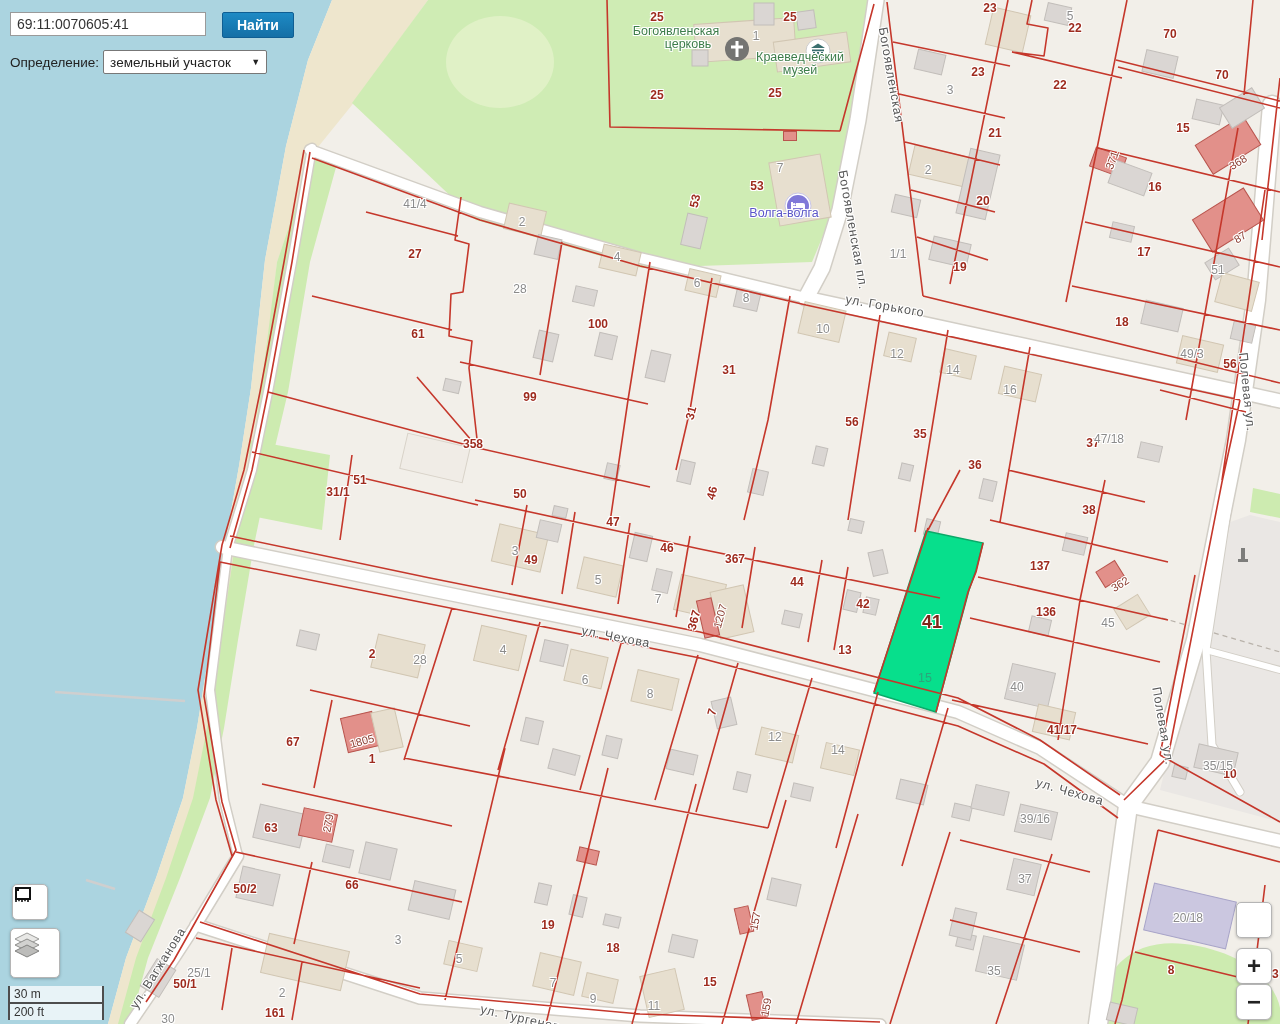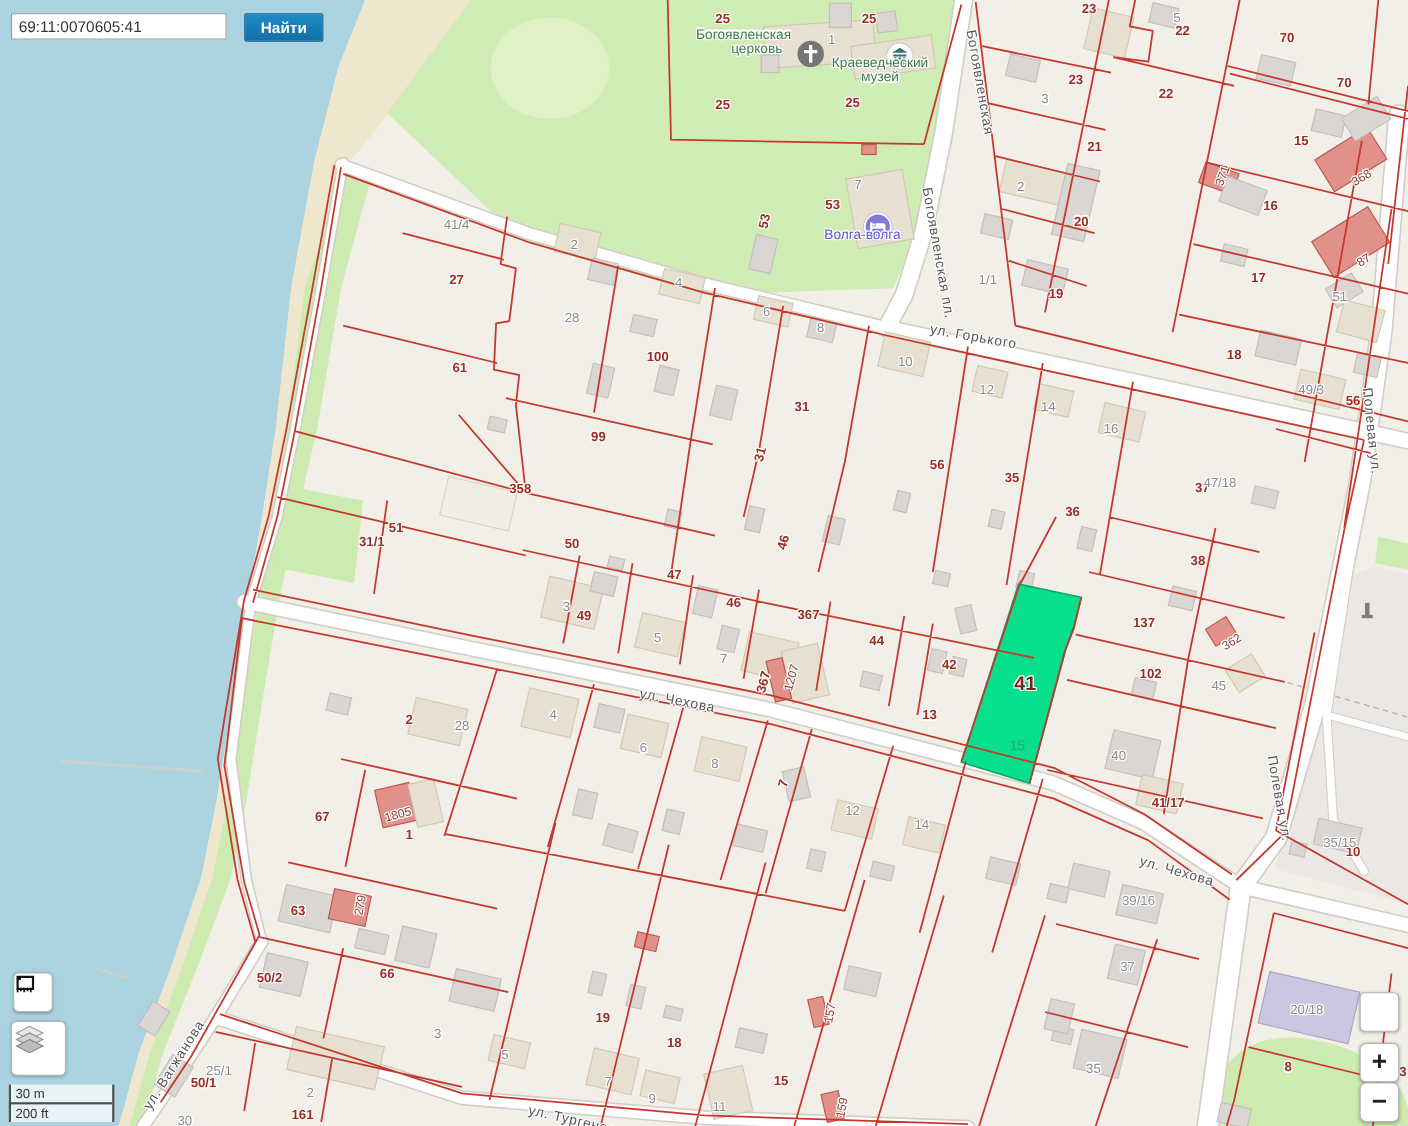--- a/index.html
+++ b/index.html
@@ -426,6 +426,13 @@
     <input class="sear-input" type="text" value="69:11:0070605:41" style="">
     <button class="find-btn">Найти</button>
   </div>
+  <div class="filterbar">
+    <span>Определение:</span>
+    <div class="fake-select">
+      <span>земельный участок</span>
+      <span class="caret">▼</span>
+    </div>
+  </div>
 
   <div class="ctl-btn" id="btn-measure">
     <svg width="20" height="20">

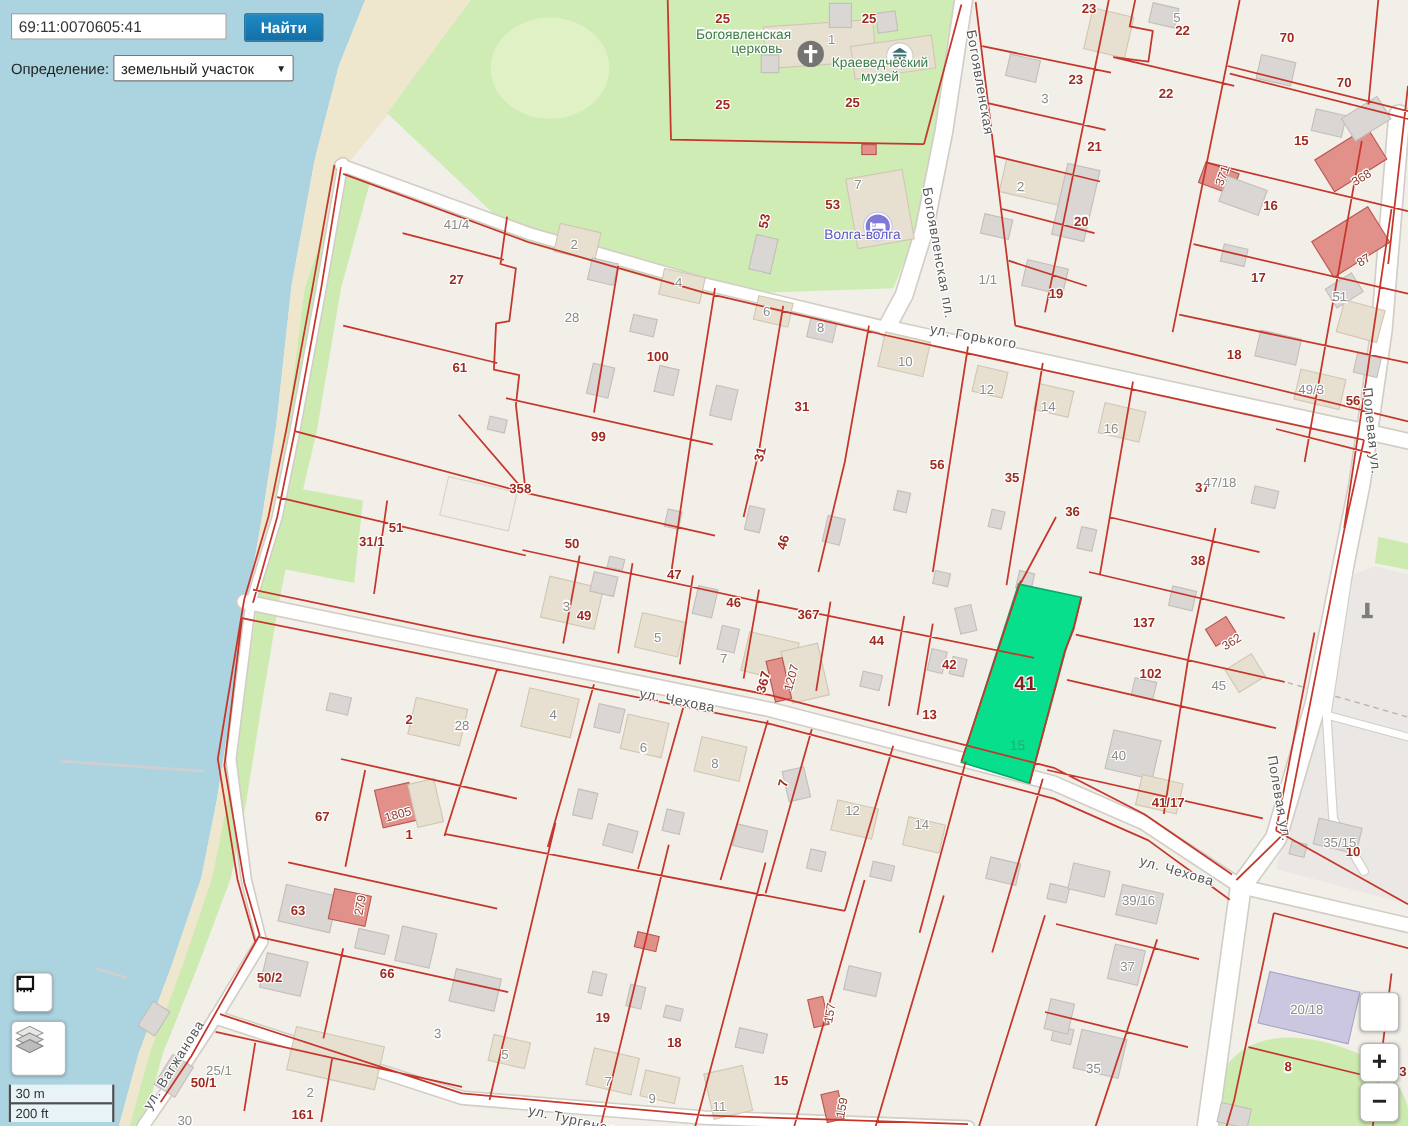--- a/index.html
+++ b/index.html
@@ -291,7 +291,7 @@
       <span class="lb k-p" style="left: 415px; top: 254px; transform: translate(-50%, -50%);">27</span>
       <span class="lb k-p" style="left: 418px; top: 334px; transform: translate(-50%, -50%);">61</span>
       <span class="lb k-p" style="left: 598px; top: 324px; transform: translate(-50%, -50%);">100</span>
-      <span class="lb k-p" style="left: 544px; top: 397px; transform: translate(-50%, -50%); text-align: right;">99</span>
+      <span class="lb k-p" style="left: 530px; top: 397px; transform: translate(-50%, -50%); text-align: right;">99</span>
       <span class="lb k-p" style="left: 729px; top: 370px; transform: translate(-50%, -50%);">31</span>
       <span class="lb k-p" style="left: 691px; top: 413px; transform: translate(-50%, -50%) rotate(-75deg);">31</span>
       <span class="lb k-p" style="left: 852px; top: 422px; transform: translate(-50%, -50%);">56</span>

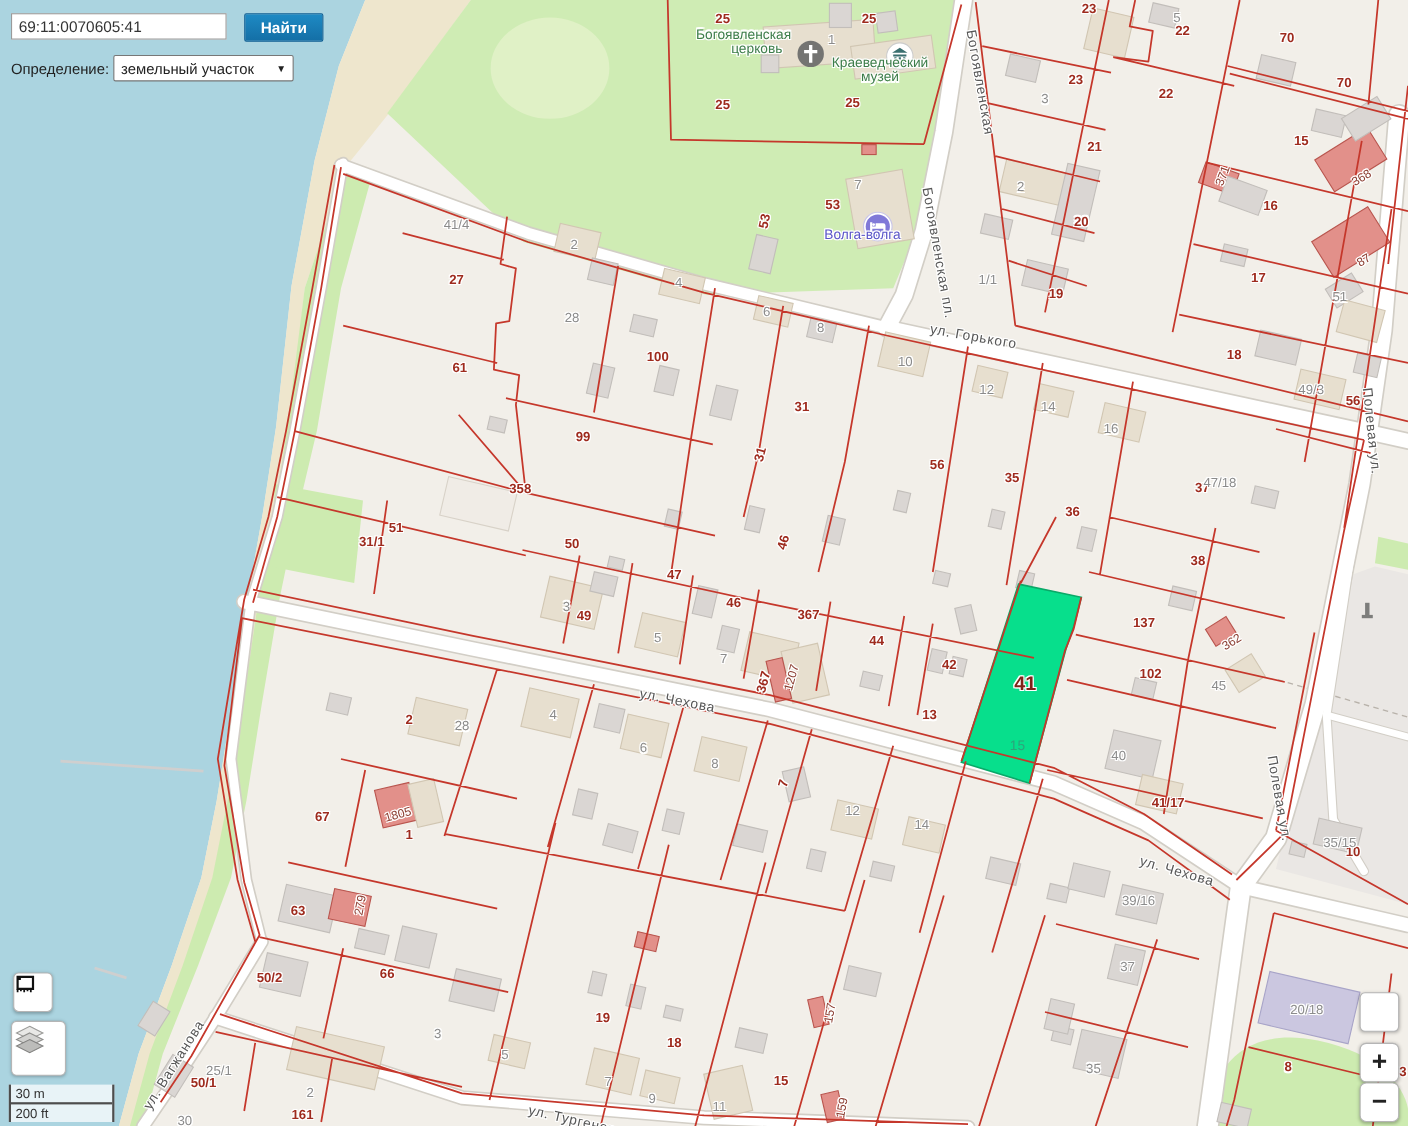--- a/index.html
+++ b/index.html
@@ -312,7 +312,7 @@
       <span class="lb k-p" style="left: 797px; top: 582px; transform: translate(-50%, -50%);">44</span>
       <span class="lb k-p" style="left: 863px; top: 604px; transform: translate(-50%, -50%);">42</span>
       <span class="lb k-p" style="left: 694px; top: 620px; transform: translate(-50%, -50%) rotate(-75deg);">367</span>
-      <span class="lb k-p" style="left: 1046px; top: 612px; transform: translate(-50%, -50%);">102</span>
+      <span class="lb k-p" style="left: 1046px; top: 612px; transform: translate(-50%, -50%);">136</span>
       <span class="lb k-p" style="left: 1062px; top: 730px; transform: translate(-50%, -50%);">41/17</span>
       <span class="lb k-p" style="left: 845px; top: 650px; transform: translate(-50%, -50%);">13</span>
       <span class="lb k-p" style="left: 372px; top: 654px; transform: translate(-50%, -50%);">2</span>

